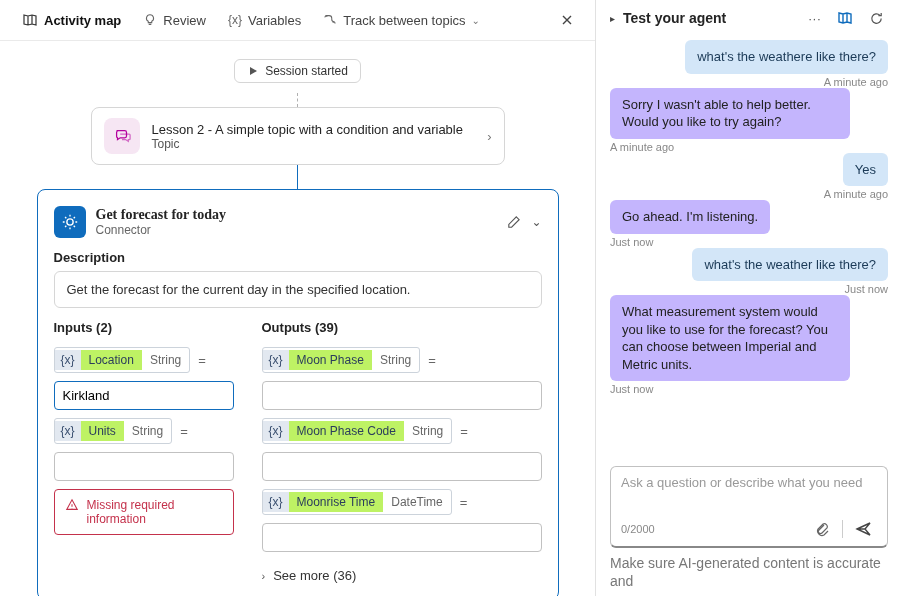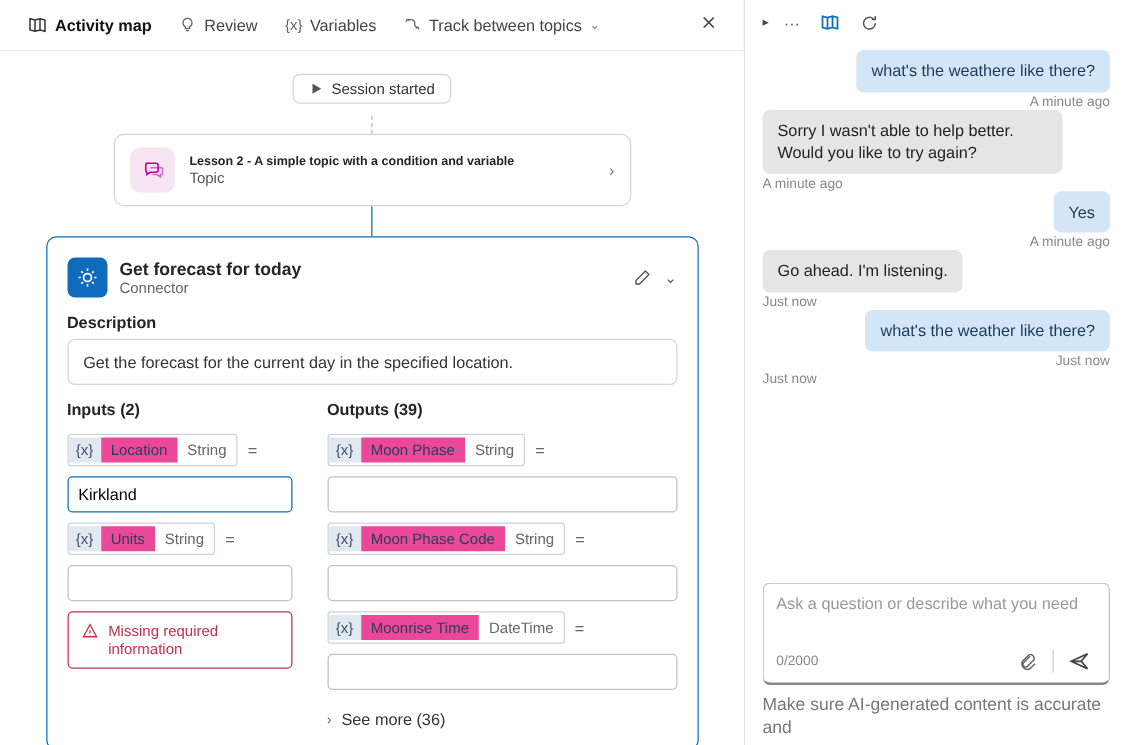--- a/index.html
+++ b/index.html
@@ -23,6 +23,7 @@
     }
     .topbar {
       display: flex;
+      align-items: center;
       padding: 8px 14px;
       border-bottom: 1px solid #eaeaea;
       gap: 6px;

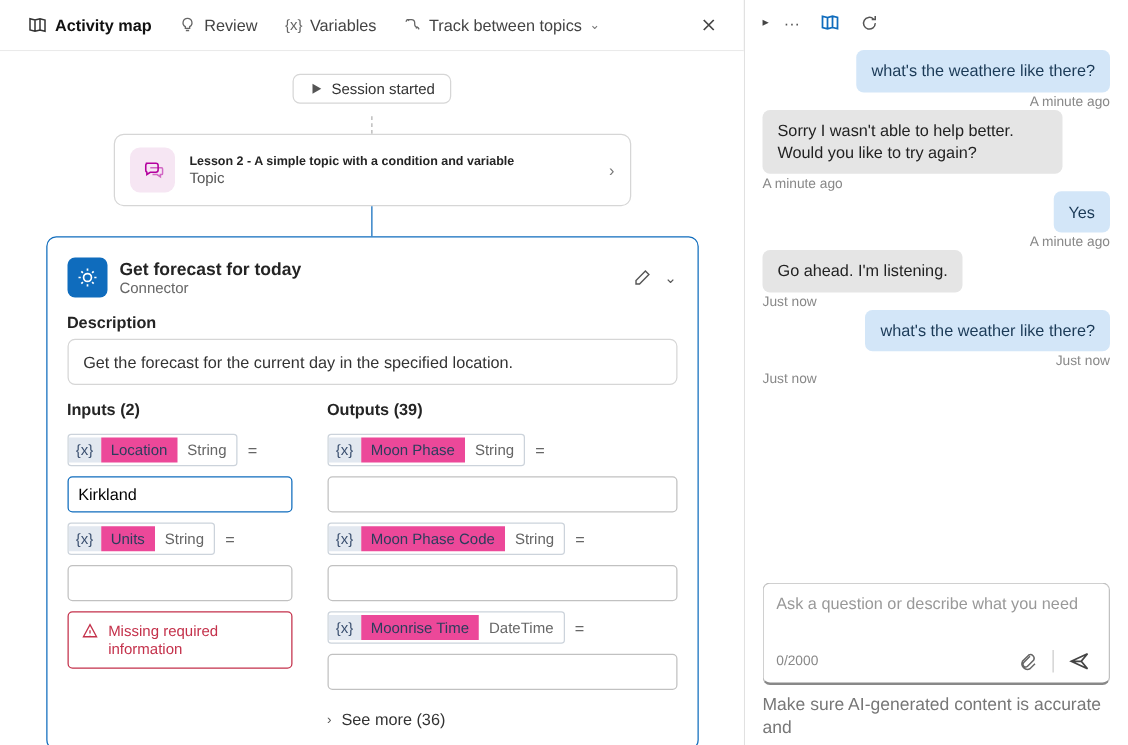--- a/index.html
+++ b/index.html
@@ -435,6 +435,7 @@
 <div class="right-panel">
   <div class="rp-header">
     <span class="caret2">▸</span>
+    <div class="title">Test your agent</div>
     <span class="hact">···</span>
     <span class="hact map-icon">
       <svg width="16" height="16" viewBox="0 0 16 16" fill="none" stroke="#0f6cbd" stroke-width="1.4">

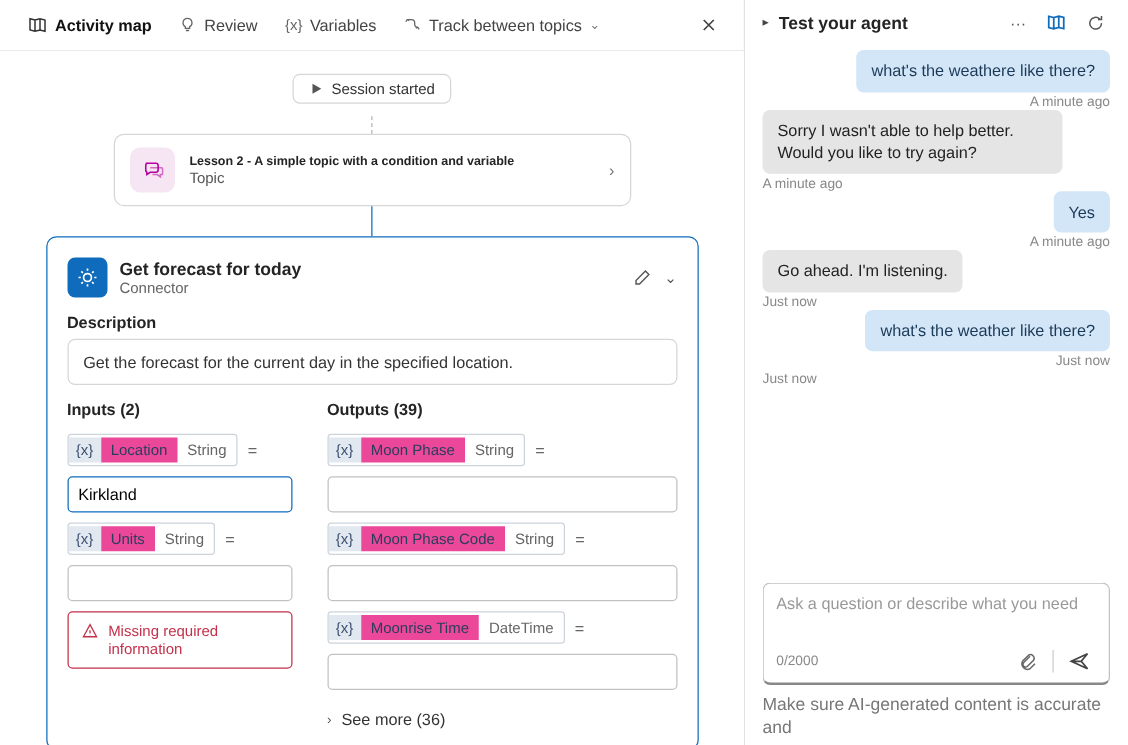--- a/index.html
+++ b/index.html
@@ -221,7 +221,7 @@
       line-height: 1.35;
     }
     .user .bubble { background: #d3e6f8; color: #1b3a57; }
-    .bot .bubble { background: #e5e5e5; color: #222; }
+    .bot .bubble { background: #c4b5fd; color: #222; }
     .ts { font-size: 11px; color: #888; margin-top: 2px; }
     .user .ts { text-align: right; }
     .bot .ts { text-align: left; }

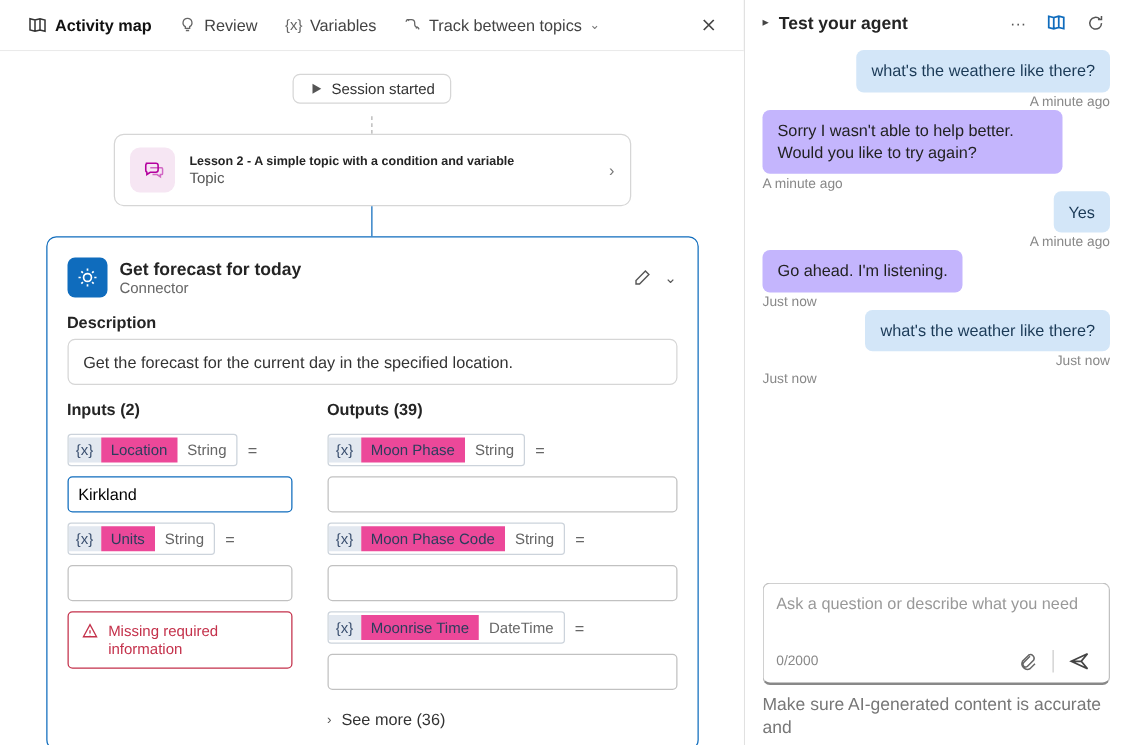--- a/index.html
+++ b/index.html
@@ -86,7 +86,7 @@
       color: #b4009e;
     }
     .topic-card .txt { flex: 1; }
-    .topic-card .title { font-size: 10px; font-weight: 700; }
+    .topic-card .title { font-size: 13px; font-weight: 400; }
     .topic-card .subtitle { font-size: 12px; color: #555; }
     .chev { color: #777; font-size: 13px; }
 

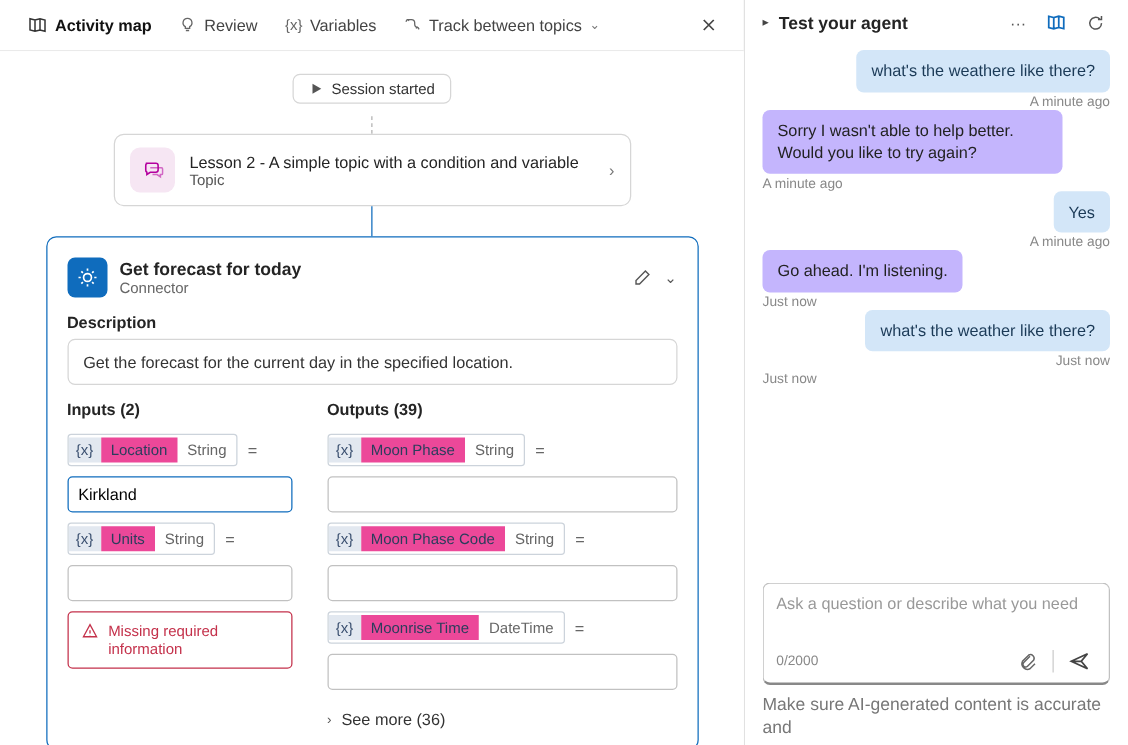--- a/index.html
+++ b/index.html
@@ -110,7 +110,7 @@
       color: #fff;
     }
     .node-header .meta { flex: 1; }
-    .node-header .t { font-weight: 600; font-size: 14px; }
+    .node-header .t { font-weight: 600; font-size: 14px; font-family: Liberation Serif, serif; }
     .node-header .s { font-size: 12px; color: #666; }
     .node-header .actions { display: flex; gap: 10px; color: #555; }
     .section-label { font-weight: 600; font-size: 13px; margin: 8px 0 6px 0; }

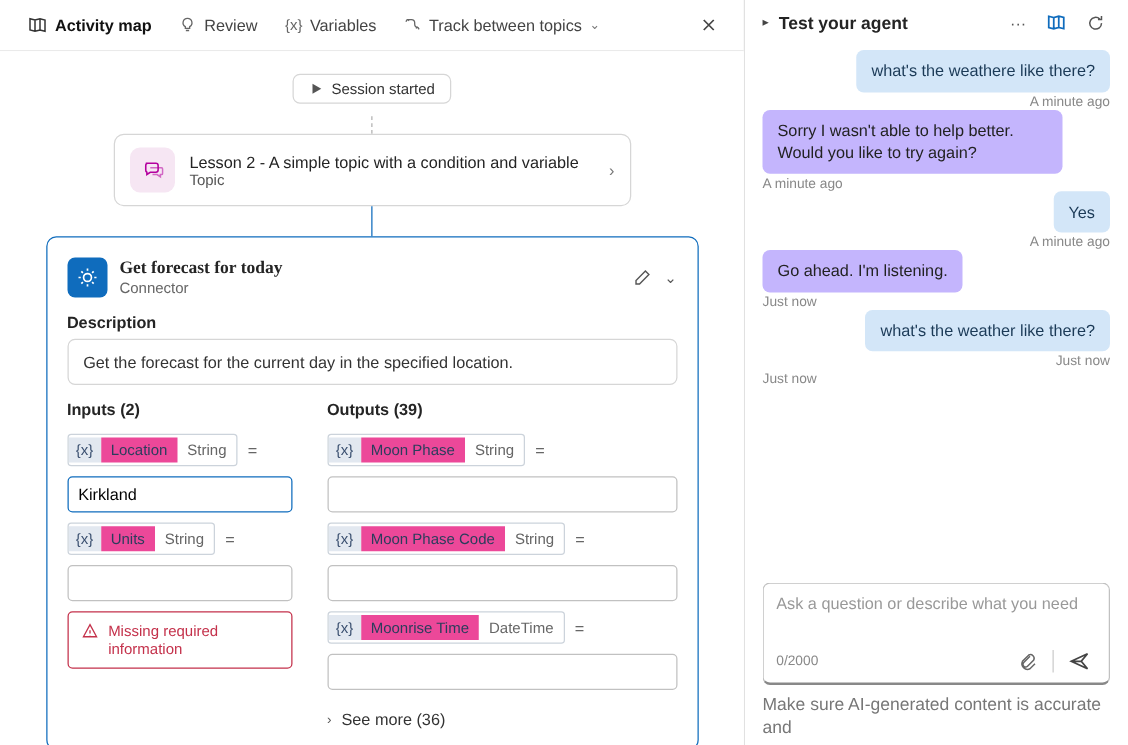--- a/index.html
+++ b/index.html
@@ -471,6 +471,7 @@
       <div class="ts">Just now</div>
     </div>
     <div class="msg-row bot">
+      <div class="bubble">What measurement system would you like to use for the forecast? You can choose between Imperial and Metric units.</div>
       <div class="ts">Just now</div>
     </div>
   </div>

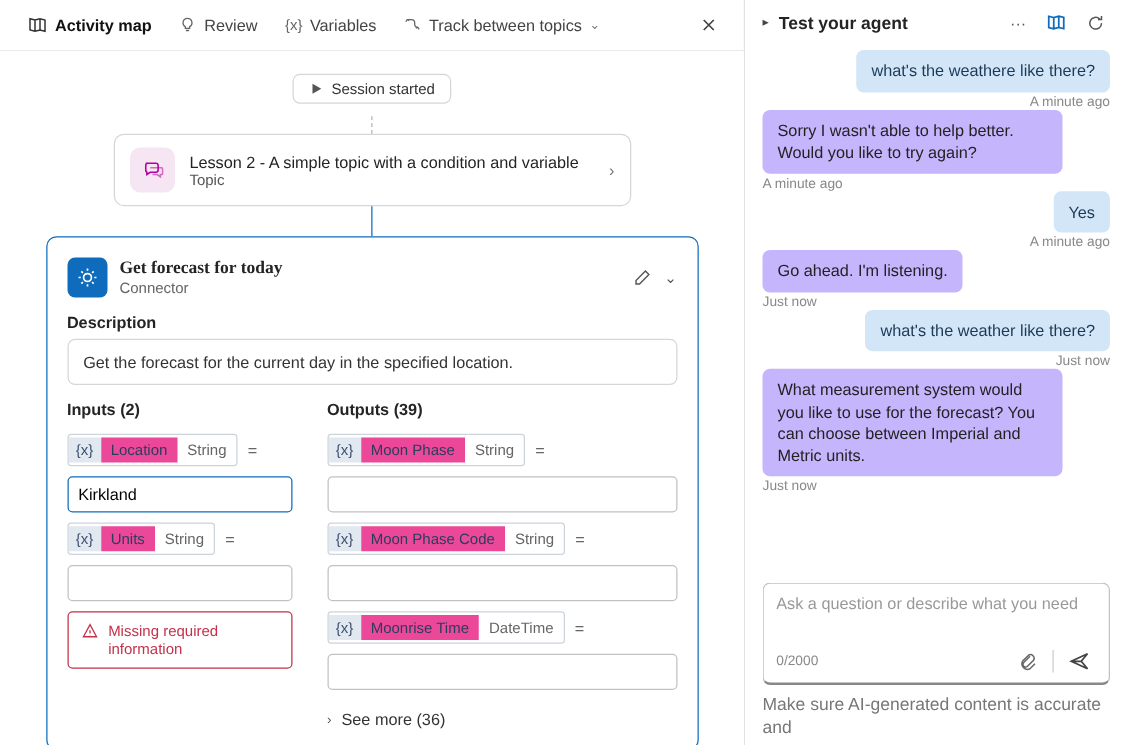--- a/index.html
+++ b/index.html
@@ -148,7 +148,7 @@
       font-weight: 500;
     }
     .var-chip .vname {
-      background: #ec4899;
+      background: #bef264;
       padding: 3px 8px;
       font-size: 12px;
       color: #2b3d5c;

